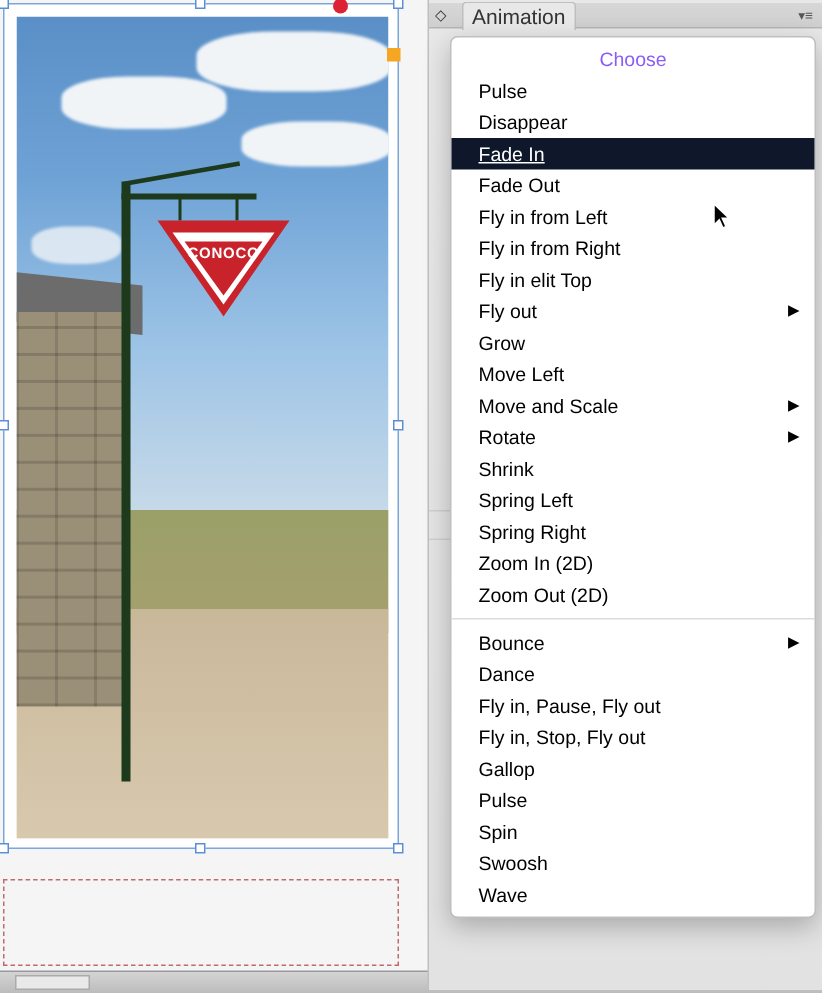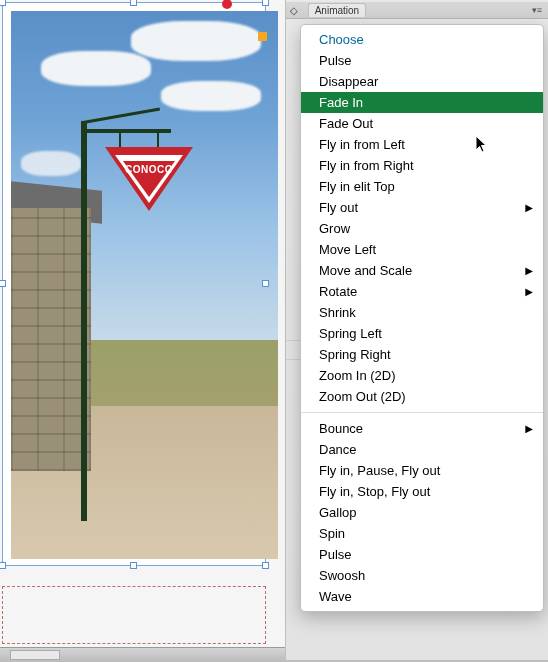--- a/index.html
+++ b/index.html
@@ -193,7 +193,7 @@
   }
   .panel-tab {
     margin-left:10px;
-    font-size:10px;
+    font-size:14px;
     color:#333;
     padding:1px 6px;
     background:#e8e8e8;

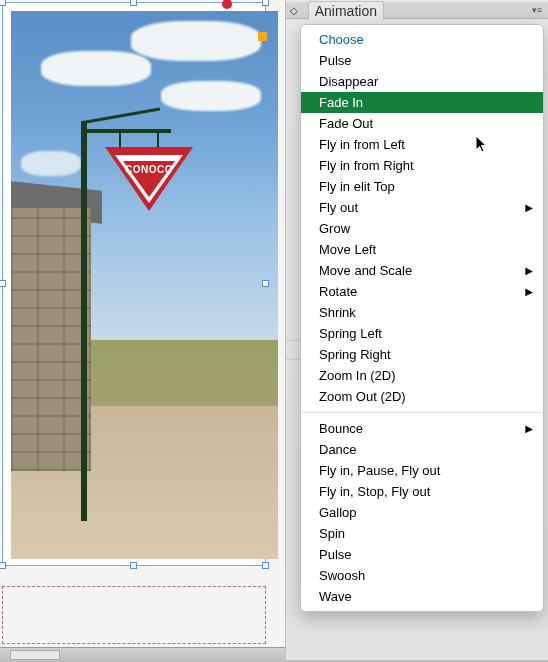--- a/index.html
+++ b/index.html
@@ -242,7 +242,7 @@
     line-height:17px;
     white-space: nowrap;
   }
-  .menu .item.dim { color:#0369a1; }
+  .menu .item.dim { color:#8b5cf6;text-align:center; }
   .menu .item.sep { height:0; padding:0; margin:5px 0; border-top:1px solid #dcdcdc; }
   .menu .item.hl { background:#15803d; color:#fff; }
   .menu .item .sub {

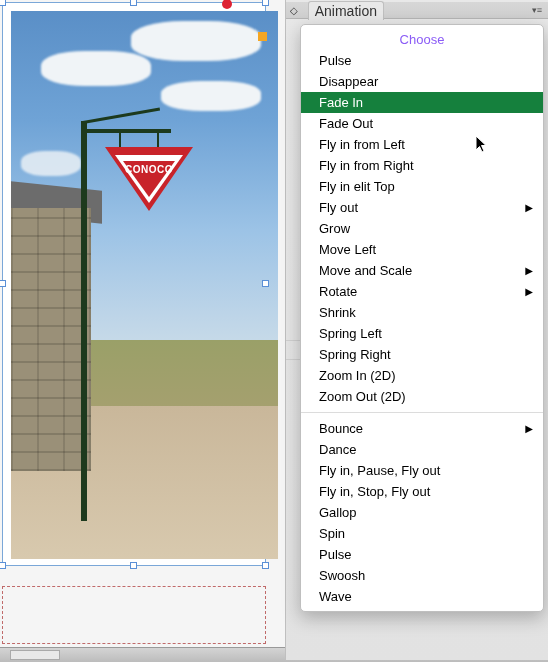--- a/index.html
+++ b/index.html
@@ -244,7 +244,7 @@
   }
   .menu .item.dim { color:#8b5cf6;text-align:center; }
   .menu .item.sep { height:0; padding:0; margin:5px 0; border-top:1px solid #dcdcdc; }
-  .menu .item.hl { background:#15803d; color:#fff; }
+  .menu .item.hl { background:#0f172a; color:#fff;text-decoration:underline; }
   .menu .item .sub {
     position:absolute;
     right:10px;

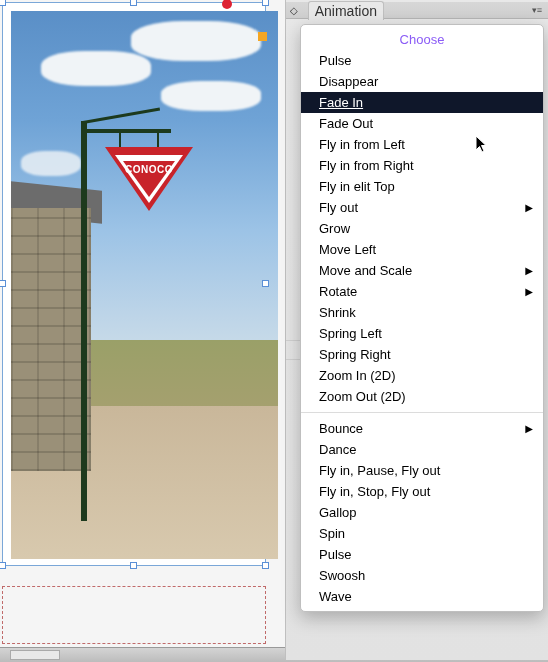--- a/index.html
+++ b/index.html
@@ -76,7 +76,7 @@
     position: absolute;
     left: 8px;
     top: 8px;
-    width: 267px;
+    width: 248px;
     height: 548px;
     overflow: hidden;
   }

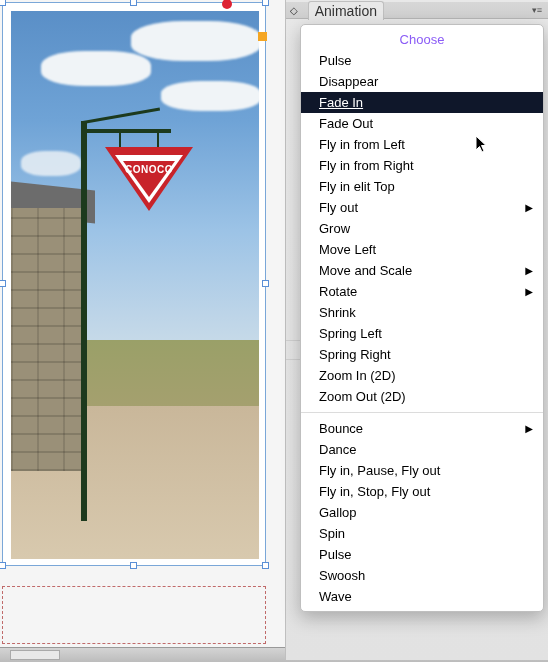--- a/index.html
+++ b/index.html
@@ -352,8 +352,8 @@
       <div class="item">Fly in, Pause, Fly out</div>
       <div class="item">Fly in, Stop, Fly out</div>
       <div class="item">Gallop</div>
+      <div class="item">Pulse</div>
       <div class="item">Spin</div>
-      <div class="item">Pulse</div>
       <div class="item">Swoosh</div>
       <div class="item">Wave</div>
     </div>

